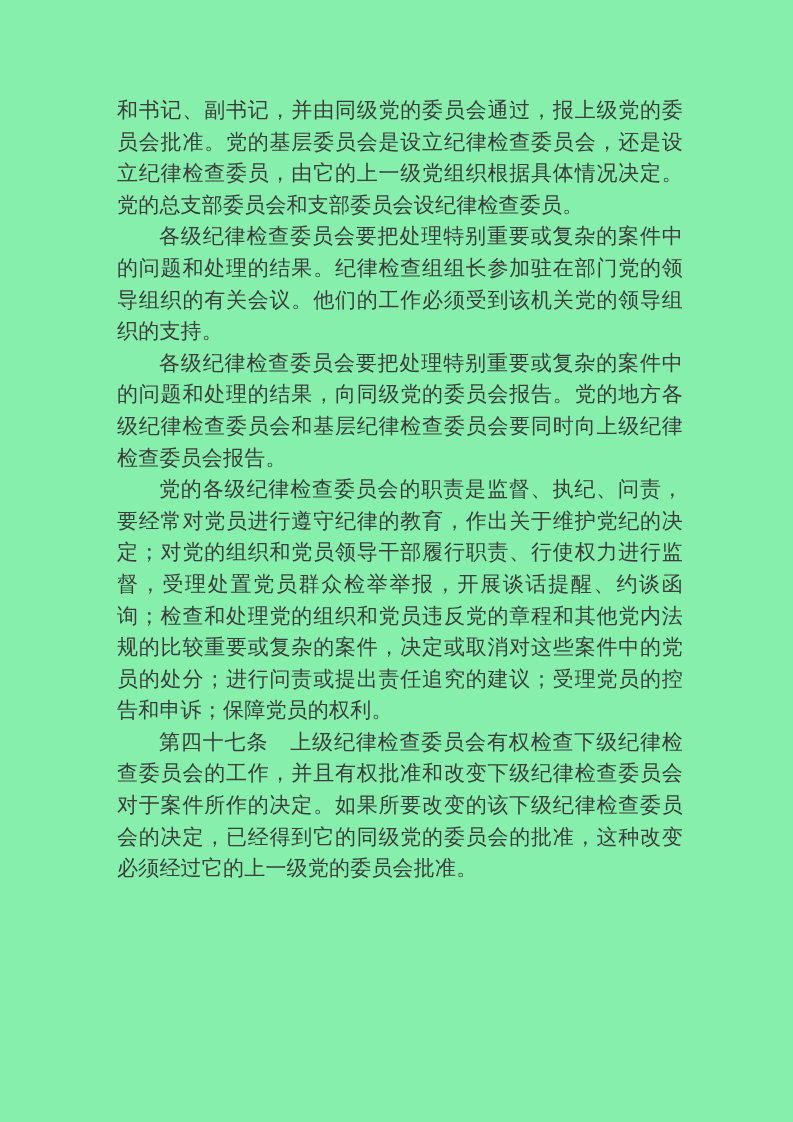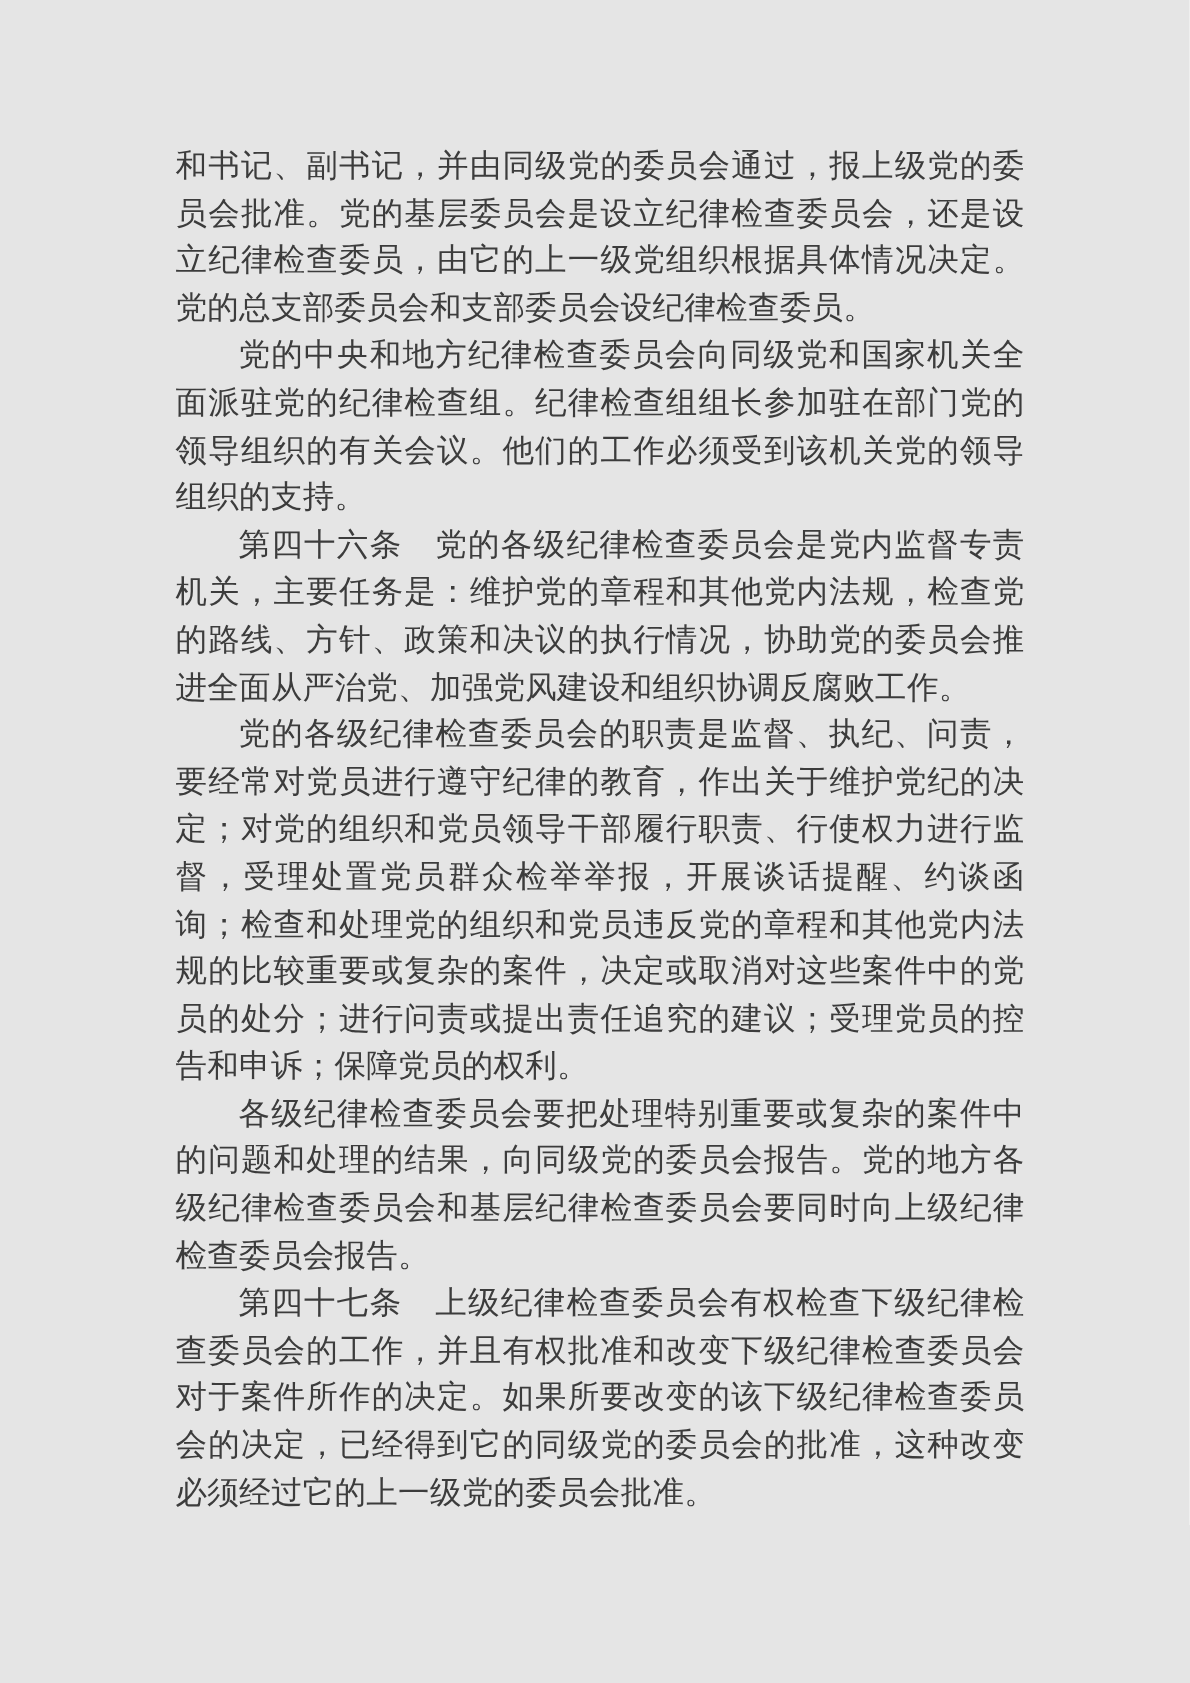--- a/index.html
+++ b/index.html
@@ -20,7 +20,7 @@
     top: 0;
     width: 793px;
     height: 1122px;
-    background: #e5e5e5;
+    background: #86efac;
   }
   .text-block {
     position: absolute;

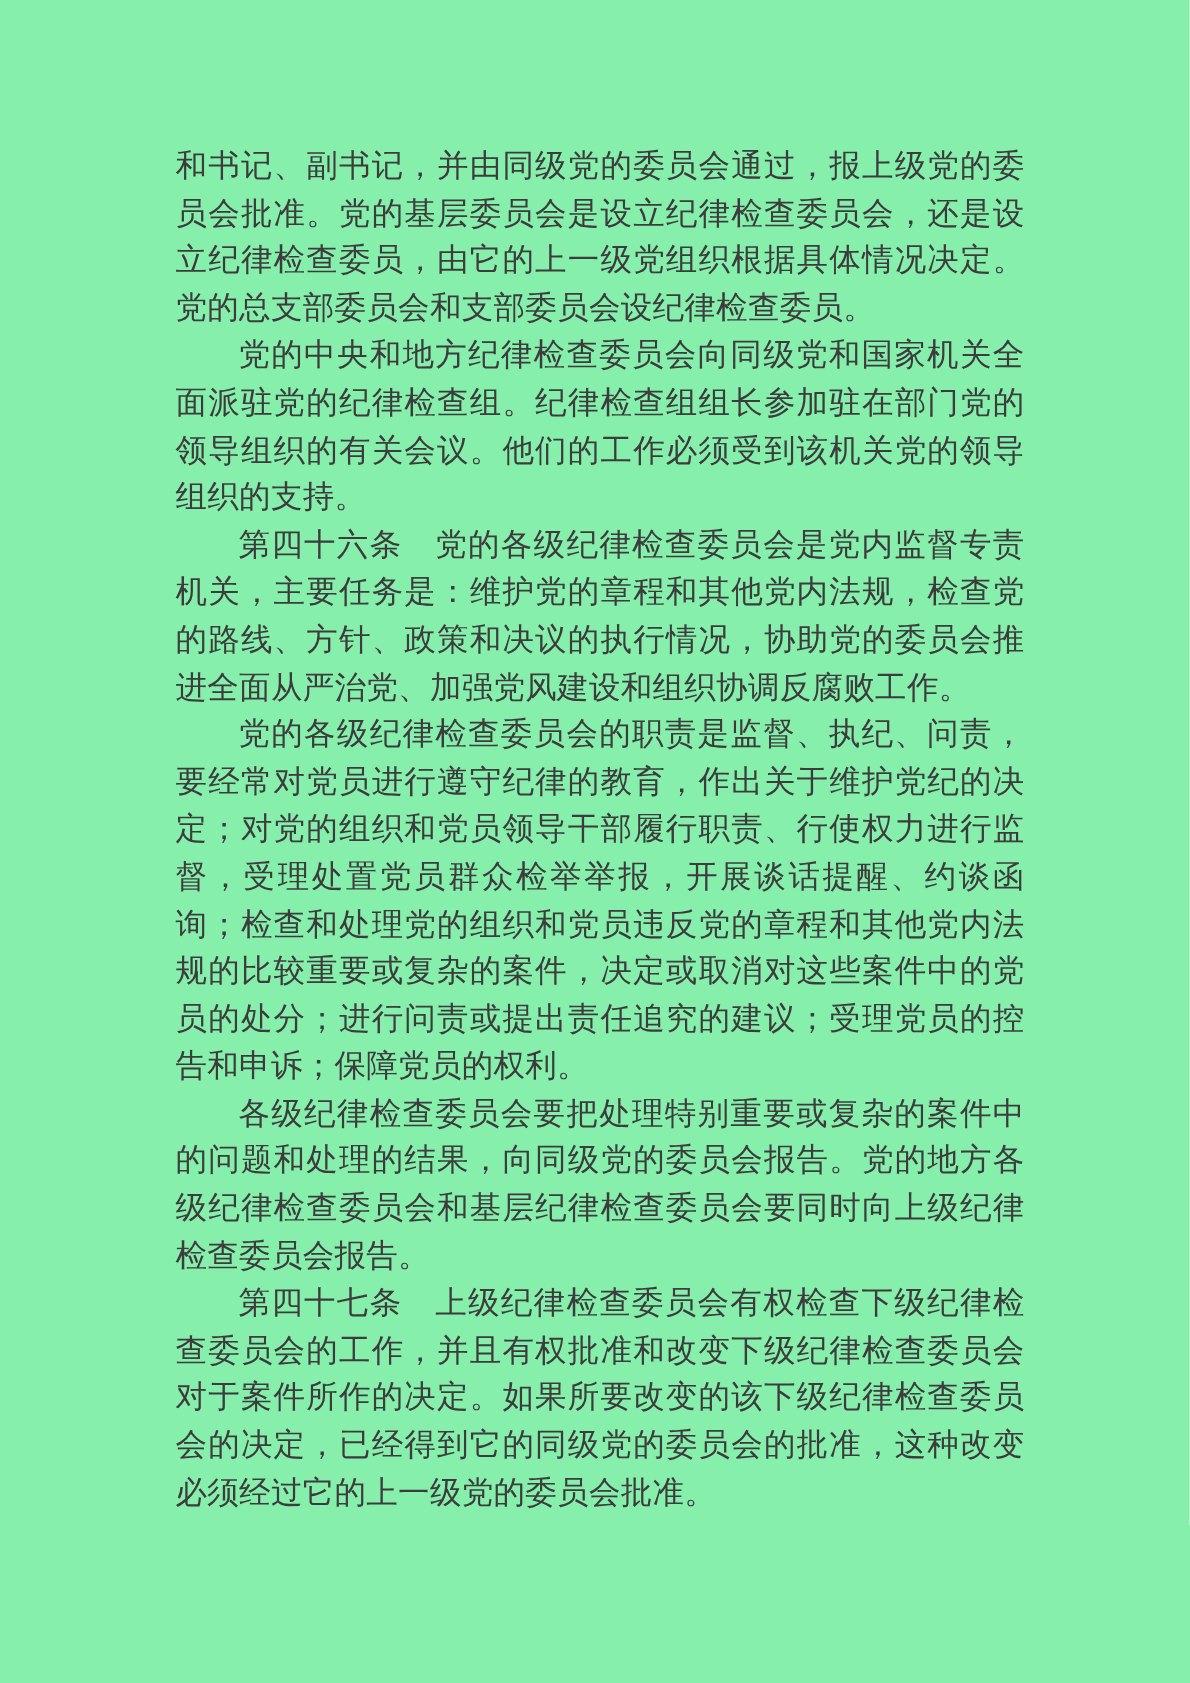--- a/index.html
+++ b/index.html
@@ -50,7 +50,7 @@
 <div class="page">
   <div class="text-block">
     <p class="no-indent">和书记、副书记，并由同级党的委员会通过，报上级党的委员会批准。党的基层委员会是设立纪律检查委员会，还是设立纪律检查委员，由它的上一级党组织根据具体情况决定。党的总支部委员会和支部委员会设纪律检查委员。</p>
-    <p>党的中央和地方纪律检查委员会向同级党和国家机关全面派驻党的纪律检查组。纪律检查组组长参加驻在部门党的领导组织的有关会议。他们的工作必须受到该机关党的领导组织的支持。</p>
+    <p>各级纪律检查委员会要把处理特别重要或复杂的案件中的问题和处理的结果。纪律检查组组长参加驻在部门党的领导组织的有关会议。他们的工作必须受到该机关党的领导组织的支持。</p>
     <p>第四十六条　党的各级纪律检查委员会是党内监督专责机关，主要任务是：维护党的章程和其他党内法规，检查党的路线、方针、政策和决议的执行情况，协助党的委员会推进全面从严治党、加强党风建设和组织协调反腐败工作。</p>
     <p>党的各级纪律检查委员会的职责是监督、执纪、问责，要经常对党员进行遵守纪律的教育，作出关于维护党纪的决定；对党的组织和党员领导干部履行职责、行使权力进行监督，受理处置党员群众检举举报，开展谈话提醒、约谈函询；检查和处理党的组织和党员违反党的章程和其他党内法规的比较重要或复杂的案件，决定或取消对这些案件中的党员的处分；进行问责或提出责任追究的建议；受理党员的控告和申诉；保障党员的权利。</p>
     <p>各级纪律检查委员会要把处理特别重要或复杂的案件中的问题和处理的结果，向同级党的委员会报告。党的地方各级纪律检查委员会和基层纪律检查委员会要同时向上级纪律检查委员会报告。</p>

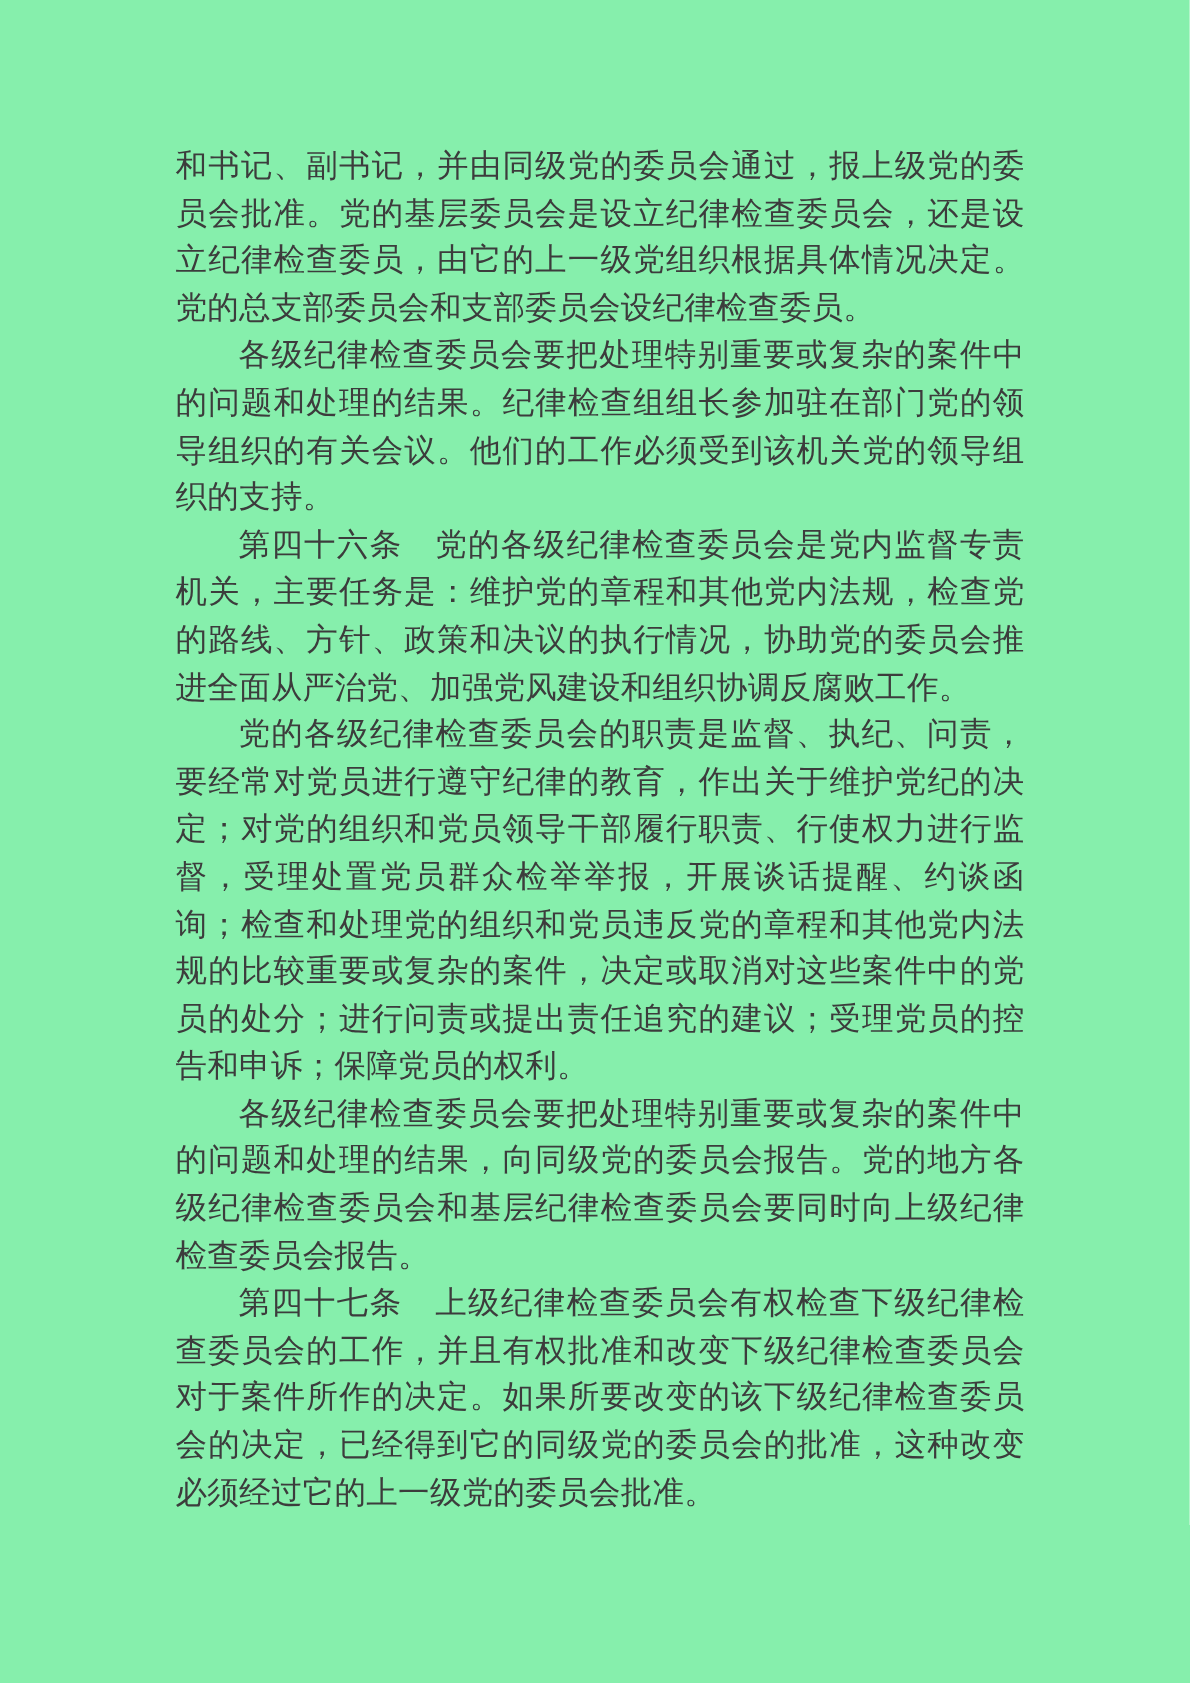--- a/index.html
+++ b/index.html
@@ -51,7 +51,6 @@
   <div class="text-block">
     <p class="no-indent">和书记、副书记，并由同级党的委员会通过，报上级党的委员会批准。党的基层委员会是设立纪律检查委员会，还是设立纪律检查委员，由它的上一级党组织根据具体情况决定。党的总支部委员会和支部委员会设纪律检查委员。</p>
     <p>各级纪律检查委员会要把处理特别重要或复杂的案件中的问题和处理的结果。纪律检查组组长参加驻在部门党的领导组织的有关会议。他们的工作必须受到该机关党的领导组织的支持。</p>
-    <p>第四十六条　党的各级纪律检查委员会是党内监督专责机关，主要任务是：维护党的章程和其他党内法规，检查党的路线、方针、政策和决议的执行情况，协助党的委员会推进全面从严治党、加强党风建设和组织协调反腐败工作。</p>
     <p>党的各级纪律检查委员会的职责是监督、执纪、问责，要经常对党员进行遵守纪律的教育，作出关于维护党纪的决定；对党的组织和党员领导干部履行职责、行使权力进行监督，受理处置党员群众检举举报，开展谈话提醒、约谈函询；检查和处理党的组织和党员违反党的章程和其他党内法规的比较重要或复杂的案件，决定或取消对这些案件中的党员的处分；进行问责或提出责任追究的建议；受理党员的控告和申诉；保障党员的权利。</p>
     <p>各级纪律检查委员会要把处理特别重要或复杂的案件中的问题和处理的结果，向同级党的委员会报告。党的地方各级纪律检查委员会和基层纪律检查委员会要同时向上级纪律检查委员会报告。</p>
     <p>第四十七条　上级纪律检查委员会有权检查下级纪律检查委员会的工作，并且有权批准和改变下级纪律检查委员会对于案件所作的决定。如果所要改变的该下级纪律检查委员会的决定，已经得到它的同级党的委员会的批准，这种改变必须经过它的上一级党的委员会批准。</p>

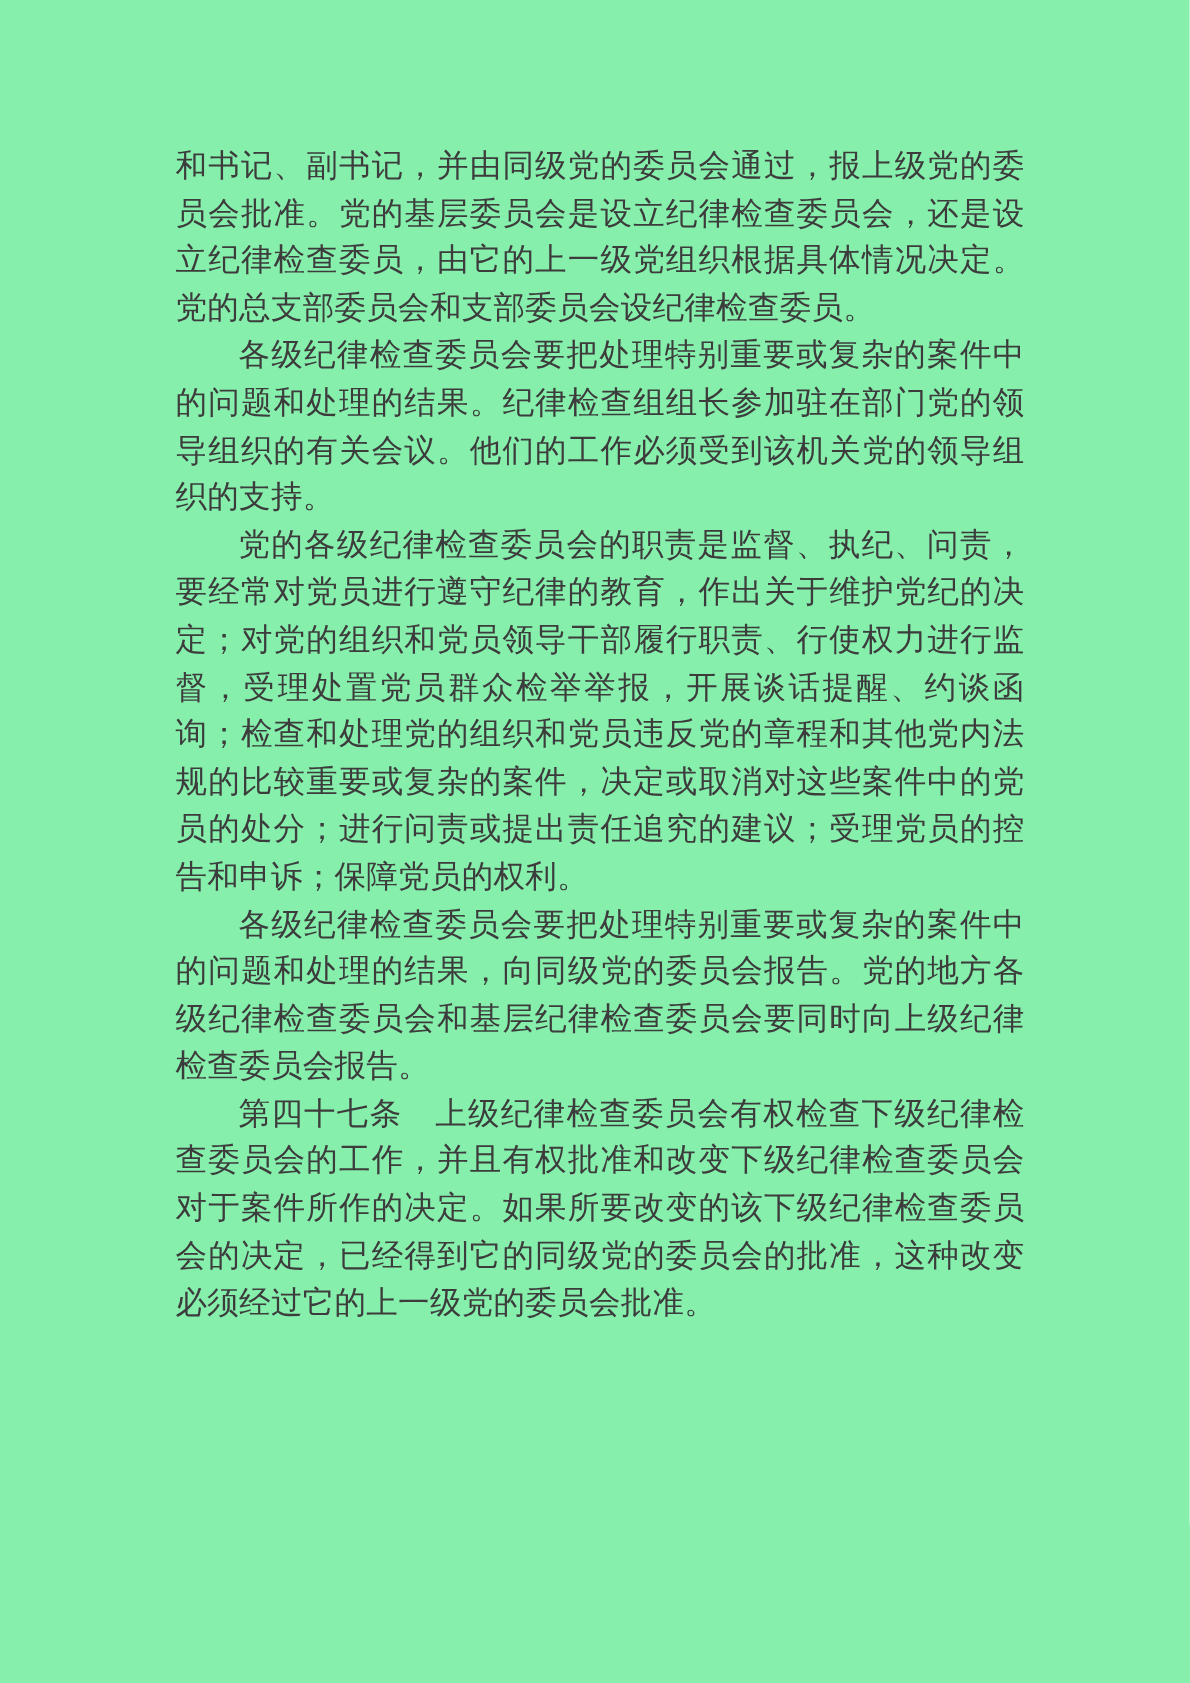--- a/index.html
+++ b/index.html
@@ -51,8 +51,8 @@
   <div class="text-block">
     <p class="no-indent">和书记、副书记，并由同级党的委员会通过，报上级党的委员会批准。党的基层委员会是设立纪律检查委员会，还是设立纪律检查委员，由它的上一级党组织根据具体情况决定。党的总支部委员会和支部委员会设纪律检查委员。</p>
     <p>各级纪律检查委员会要把处理特别重要或复杂的案件中的问题和处理的结果。纪律检查组组长参加驻在部门党的领导组织的有关会议。他们的工作必须受到该机关党的领导组织的支持。</p>
+    <p>各级纪律检查委员会要把处理特别重要或复杂的案件中的问题和处理的结果，向同级党的委员会报告。党的地方各级纪律检查委员会和基层纪律检查委员会要同时向上级纪律检查委员会报告。</p>
     <p>党的各级纪律检查委员会的职责是监督、执纪、问责，要经常对党员进行遵守纪律的教育，作出关于维护党纪的决定；对党的组织和党员领导干部履行职责、行使权力进行监督，受理处置党员群众检举举报，开展谈话提醒、约谈函询；检查和处理党的组织和党员违反党的章程和其他党内法规的比较重要或复杂的案件，决定或取消对这些案件中的党员的处分；进行问责或提出责任追究的建议；受理党员的控告和申诉；保障党员的权利。</p>
-    <p>各级纪律检查委员会要把处理特别重要或复杂的案件中的问题和处理的结果，向同级党的委员会报告。党的地方各级纪律检查委员会和基层纪律检查委员会要同时向上级纪律检查委员会报告。</p>
     <p>第四十七条　上级纪律检查委员会有权检查下级纪律检查委员会的工作，并且有权批准和改变下级纪律检查委员会对于案件所作的决定。如果所要改变的该下级纪律检查委员会的决定，已经得到它的同级党的委员会的批准，这种改变必须经过它的上一级党的委员会批准。</p>
 
   </div>

